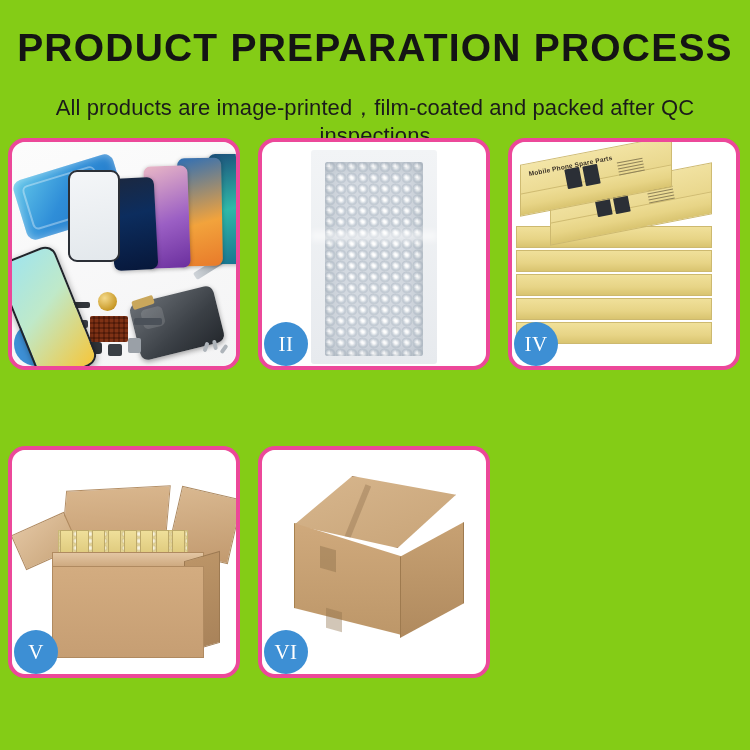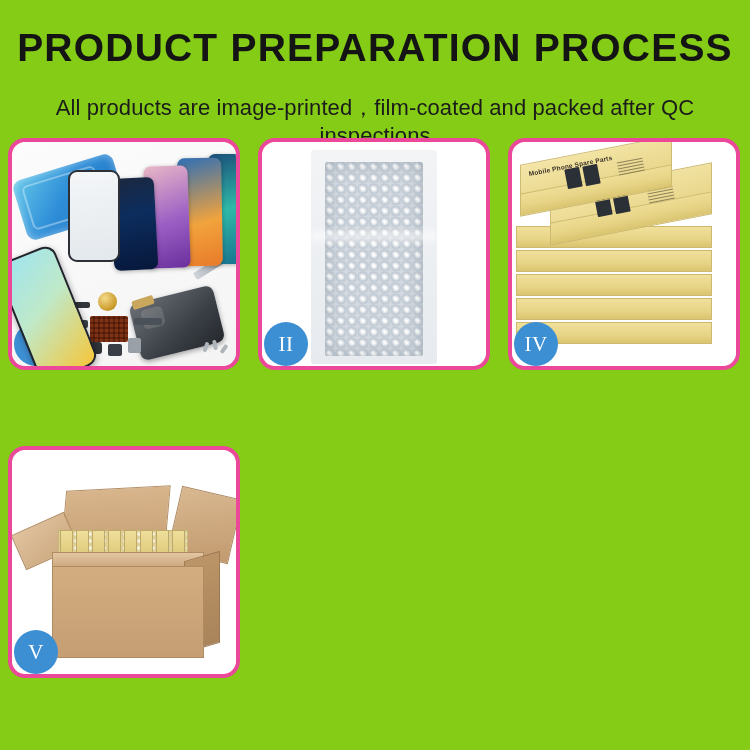--- a/index.html
+++ b/index.html
@@ -413,6 +413,20 @@
       <div class="badge">V</div>
     </div>
 
+    <div class="panel">
+      <div class="panel-inner p6">
+        <div class="sealed">
+          <div class="s-top">
+            <div class="tapeline"></div>
+          </div>
+          <div class="s-left"></div>
+          <div class="s-right"></div>
+          <div class="tab1"></div>
+          <div class="tab2"></div>
+        </div>
+      </div>
+      <div class="badge">VI</div>
+    </div>
 
   </div>
 </div>

